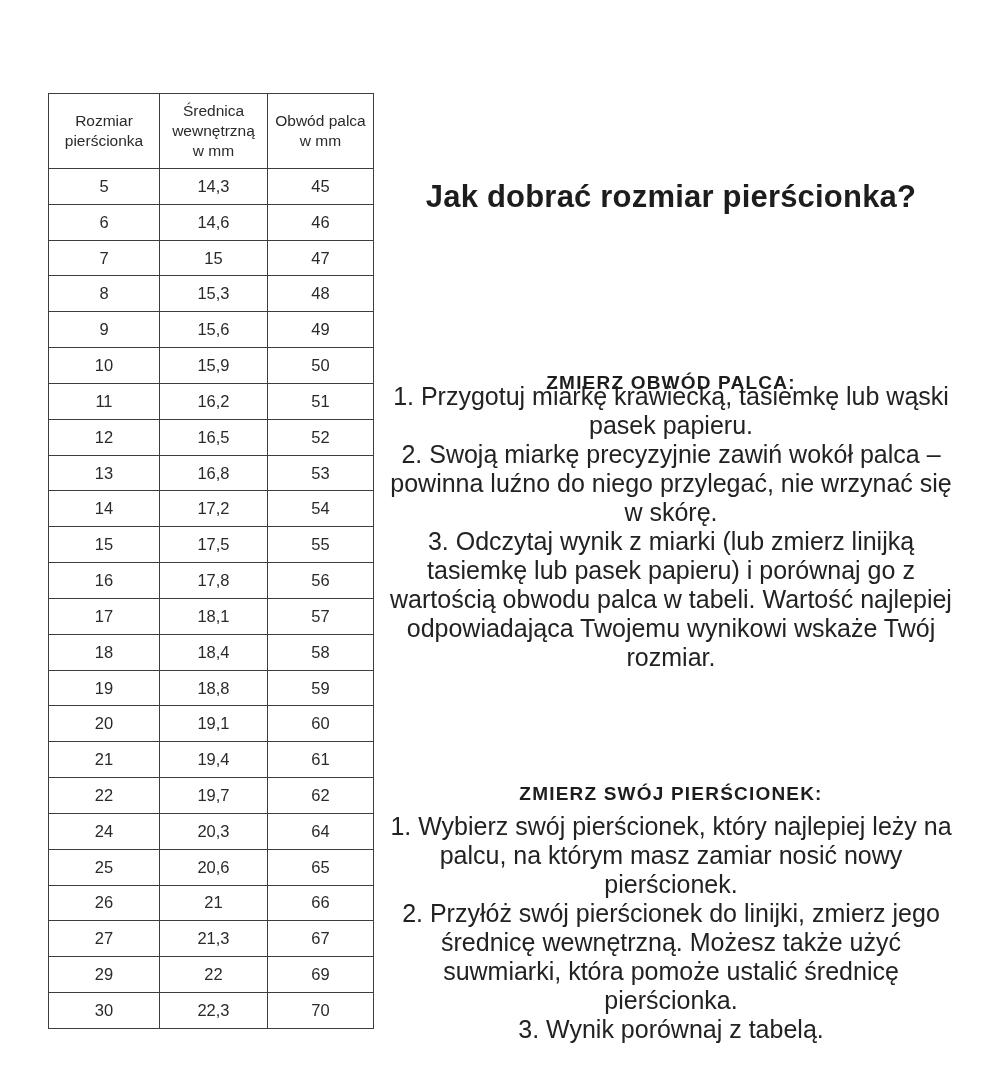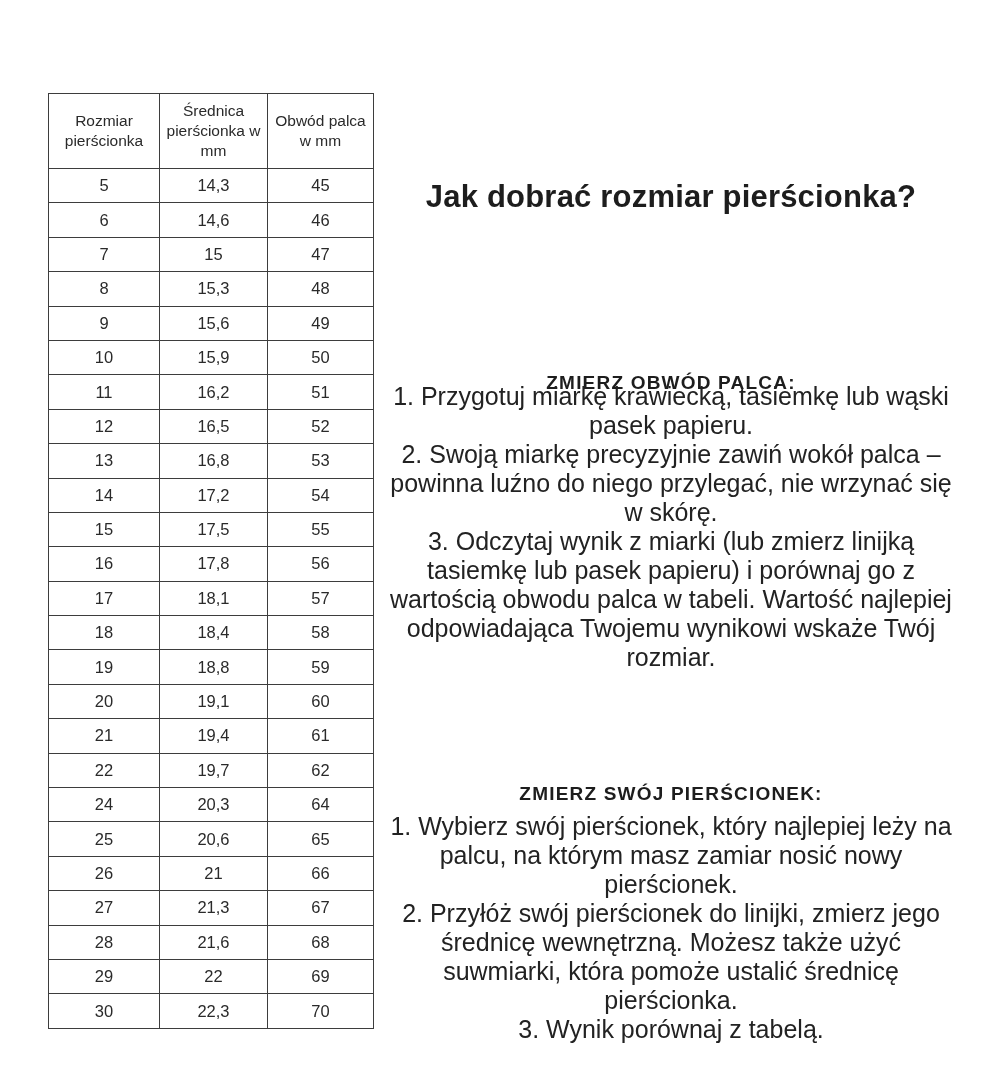--- a/index.html
+++ b/index.html
@@ -97,7 +97,7 @@
   <thead>
     <tr id="header-row">
         <th>Rozmiar pierścionka</th>
-        <th>Średnica pierścionka w mm</th>
+        <th>Średnica wewnętrzną w mm</th>
         <th>Obwód palca w mm</th>
       </tr>
   </thead>

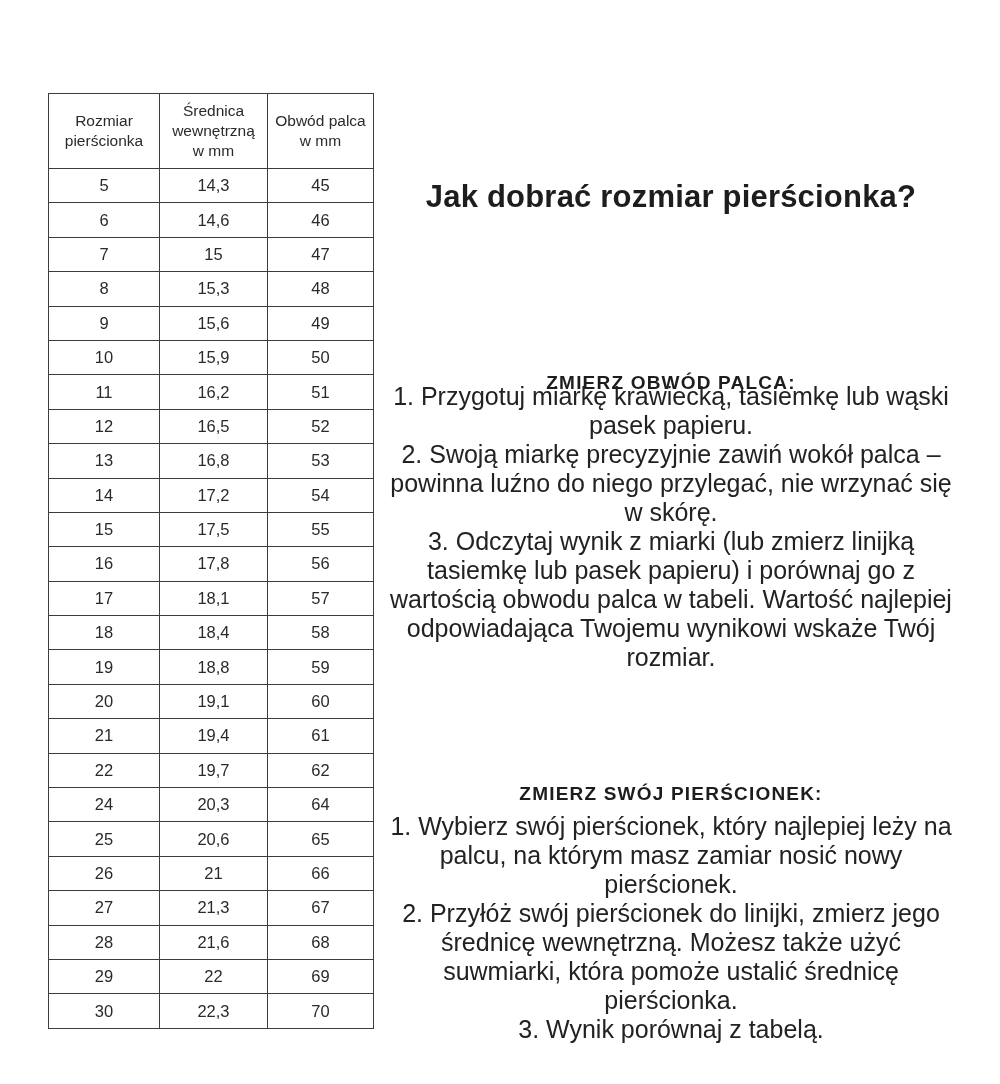--- a/index.html
+++ b/index.html
@@ -213,11 +213,6 @@
         <td>67</td>
       </tr>
       <tr>
-        <td>28</td>
-        <td>21,6</td>
-        <td>68</td>
-      </tr>
-      <tr>
         <td>29</td>
         <td>22</td>
         <td>69</td>

